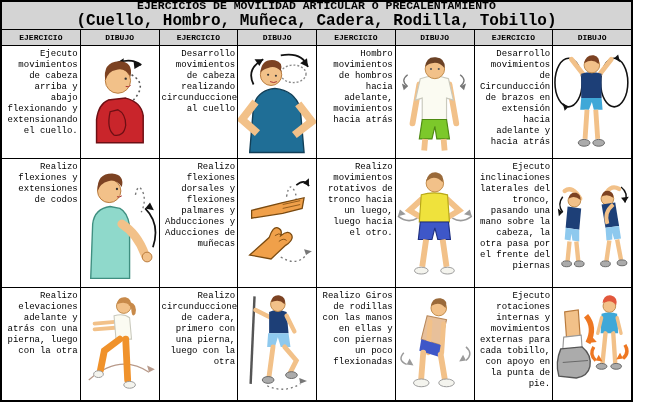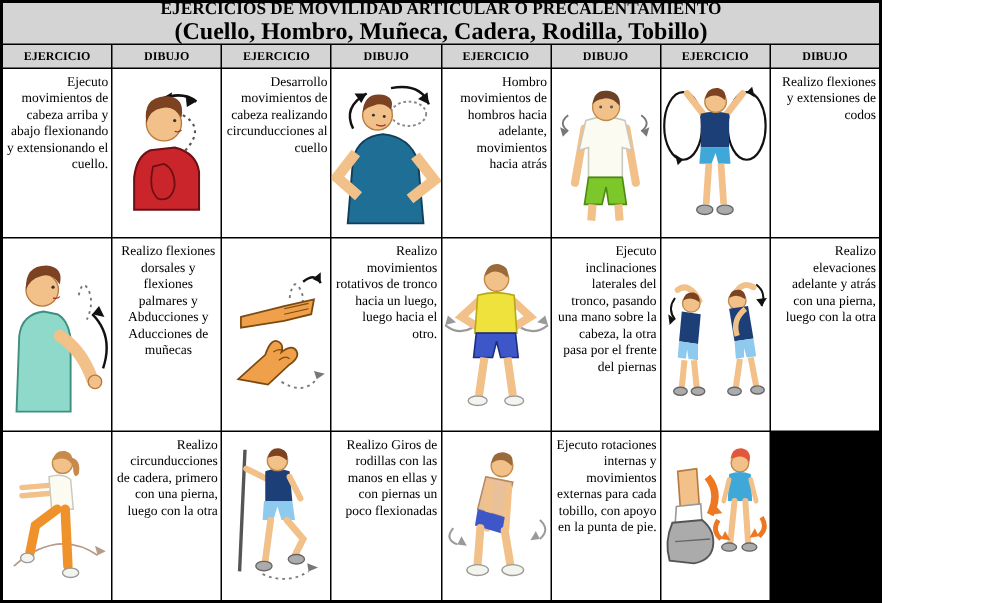--- a/index.html
+++ b/index.html
@@ -5,13 +5,13 @@
   html,body{margin:0;padding:0;background:#fff;}
   *{box-sizing:border-box;}
   .tbl{
-    width:588px;height:402px;
+    width:633px;height:402px;
     background:#000;border:2px solid #000;
     display:grid;
     grid-template-columns:repeat(8,1fr);
     grid-template-rows:27px 15px 112px 128px auto;
     gap:1px;
-    font-family:Liberation Serif, serif;
+    font-family:Liberation Mono, monospace;
     color:#000;
   }
   .title-cell{

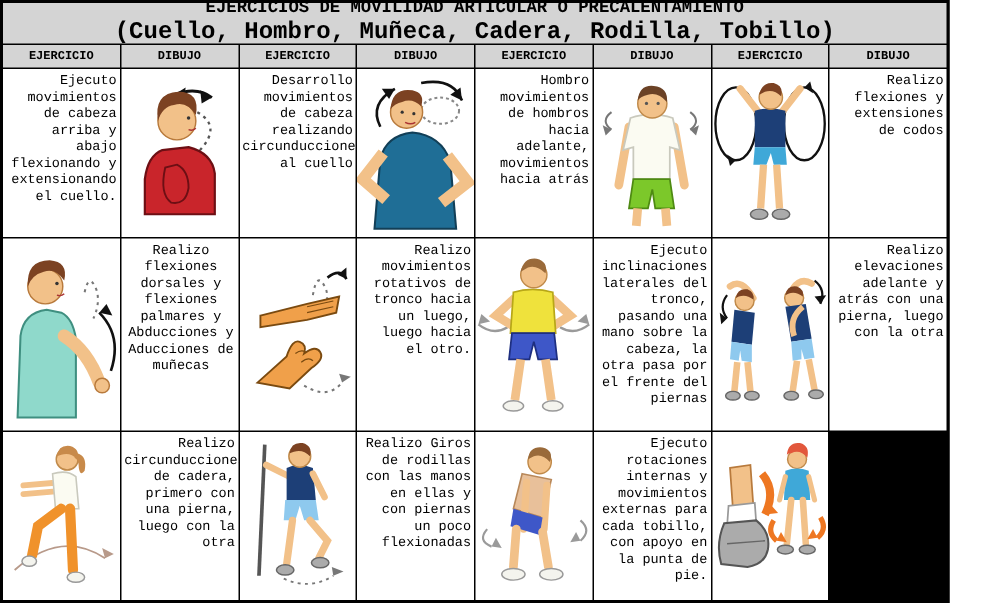--- a/index.html
+++ b/index.html
@@ -104,6 +104,7 @@
         <circle cx="44" cy="20" r="1.1" fill="#555"></circle>
     </svg>
   </div>
+  <div class="cell txt">Desarrollo movimientos de Circunducción de brazos en extensión hacia adelante y hacia atrás</div>
   <div class="cell draw">
     <svg width="80" height="108" viewBox="0 0 80 108">
       <ellipse cx="16" cy="34" rx="14" ry="25" fill="none" stroke="#111" stroke-width="1.6"></ellipse>

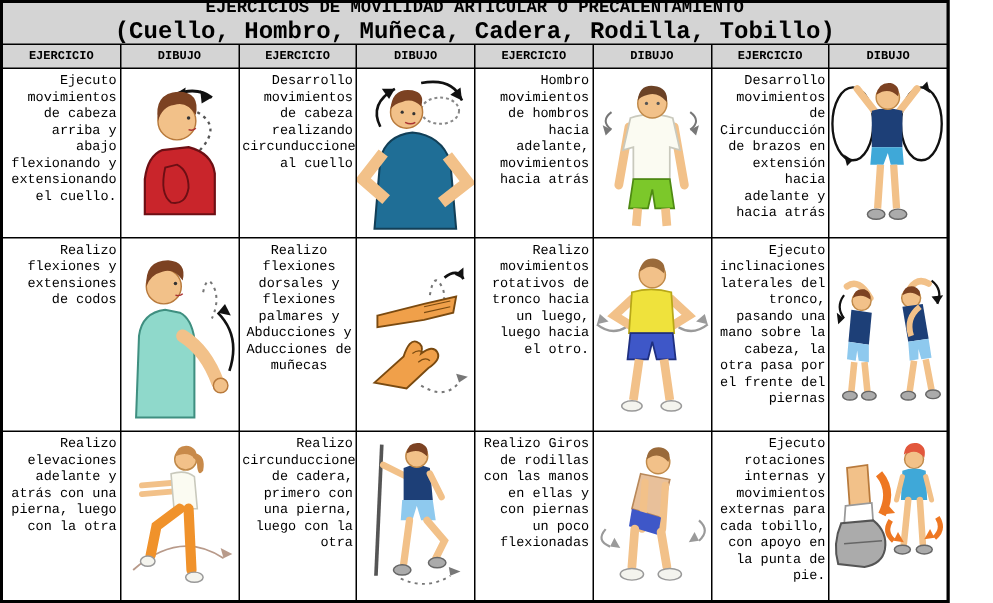--- a/index.html
+++ b/index.html
@@ -30,7 +30,7 @@
     font-size:9px;line-height:11px;text-align:right;
     padding:3px 2px 1px 2px;
   }
-  .txt.ta-left{text-align:center;padding-left:4px;}
+  .txt.ta-left{text-align:right;padding-left:4px;}
   .draw{display:flex;align-items:center;justify-content:center;}
   .draw svg{display:block;}
 </style>

